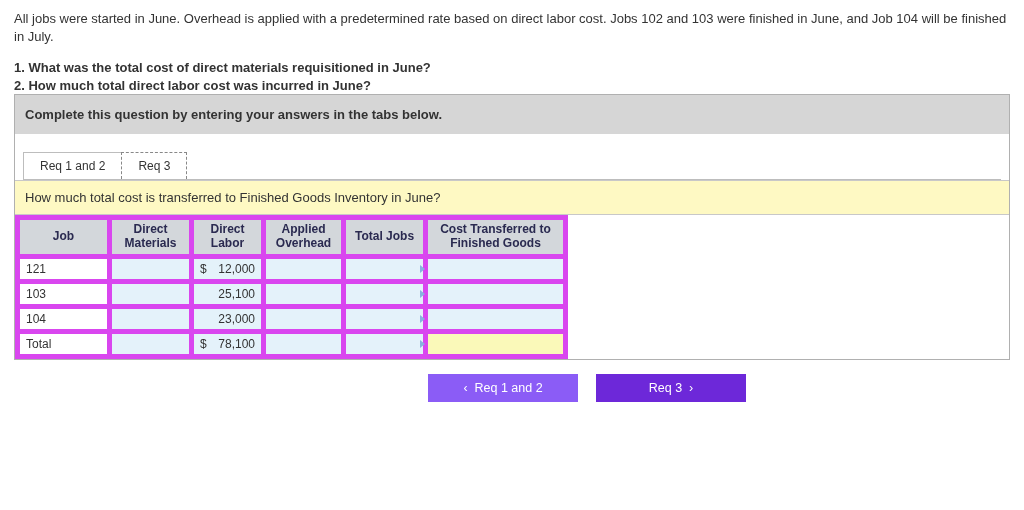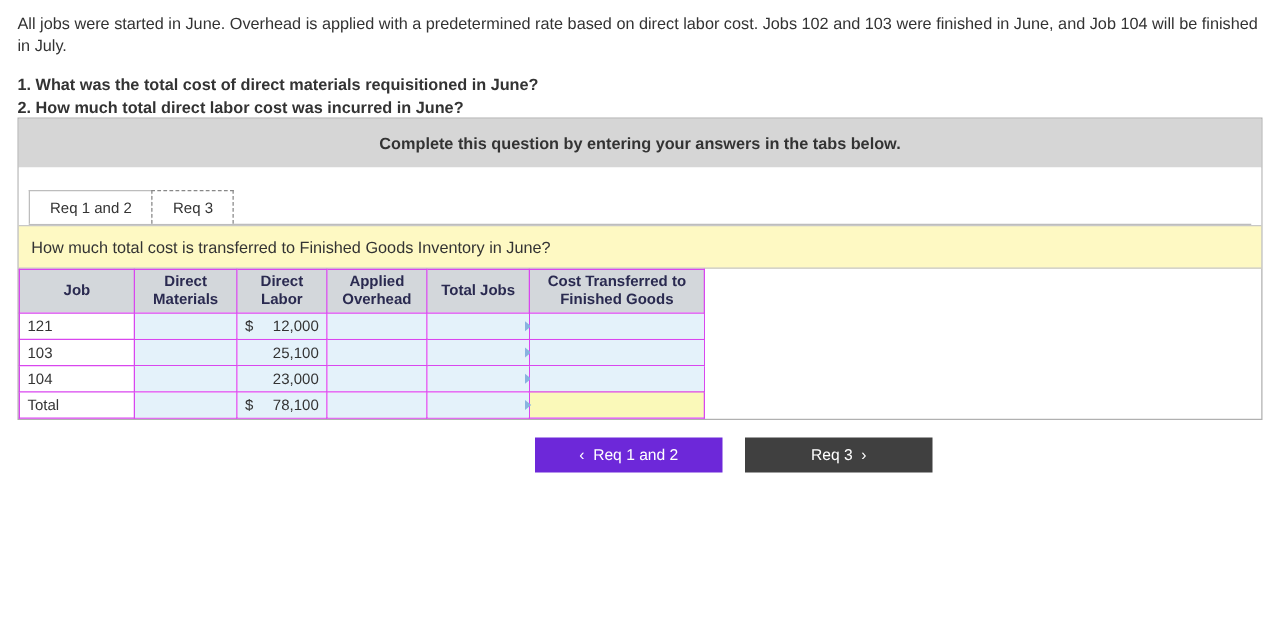--- a/index.html
+++ b/index.html
@@ -26,7 +26,6 @@
     padding: 12px 10px;
     font-weight: bold;
     font-size: 13px;
-    text-align: center;
   }
 
   .tabs-row {

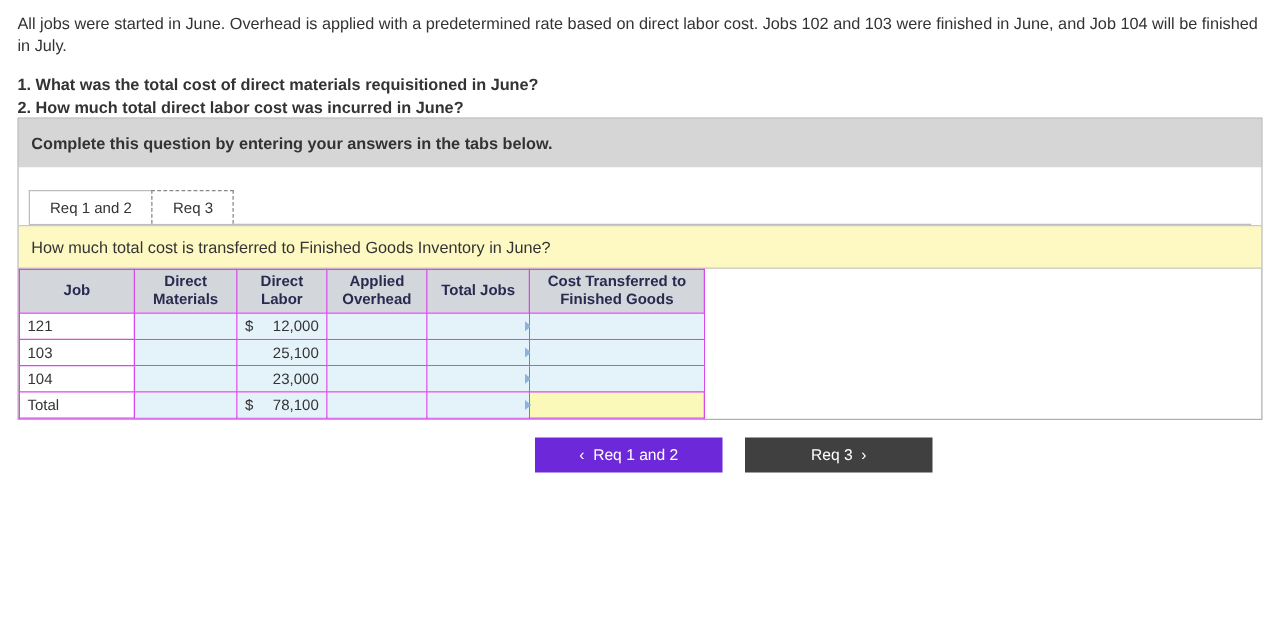--- a/index.html
+++ b/index.html
@@ -69,7 +69,7 @@
     margin: 0;
   }
   table.data th, table.data td {
-    border: 1px solid #d946ef;
+    border: 5px solid #d946ef;
     padding: 3px 6px;
     font-size: 12px;
     vertical-align: middle;

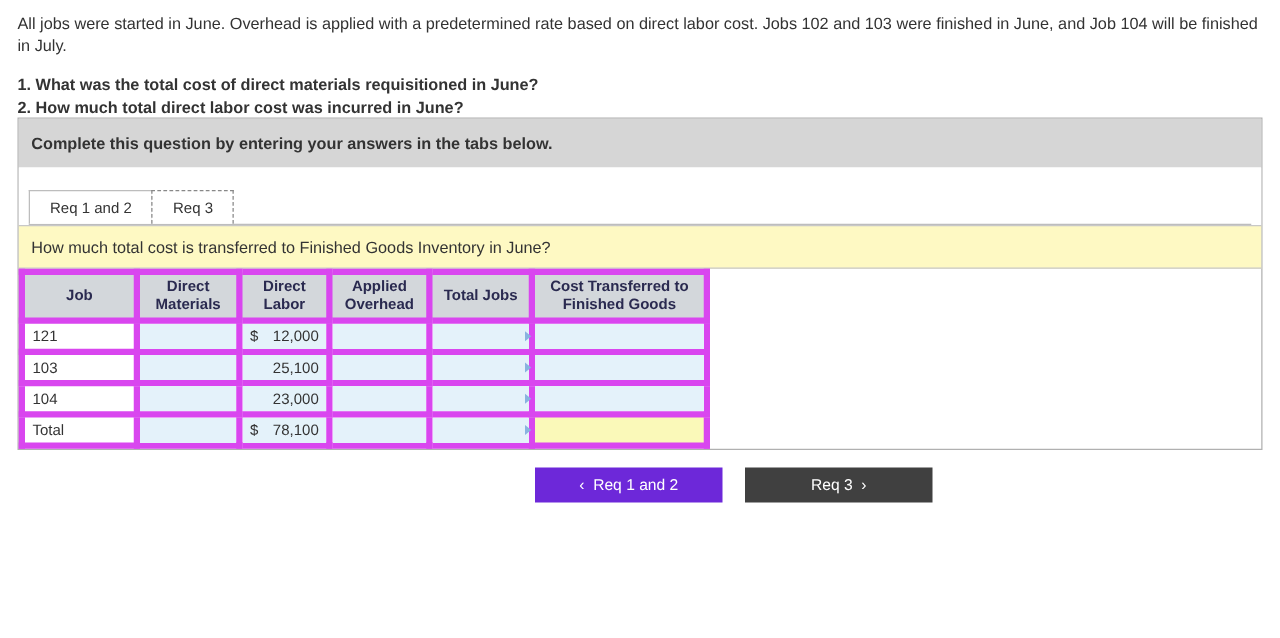--- a/index.html
+++ b/index.html
@@ -128,7 +128,7 @@
     color: #fff;
     cursor: pointer;
   }
-  .btn.prev { background: #6d28d9; }
+  .btn.prev { background: #8b5cf6; }
   .btn.next { background: #404040; color: #fff; }
 
 </style>

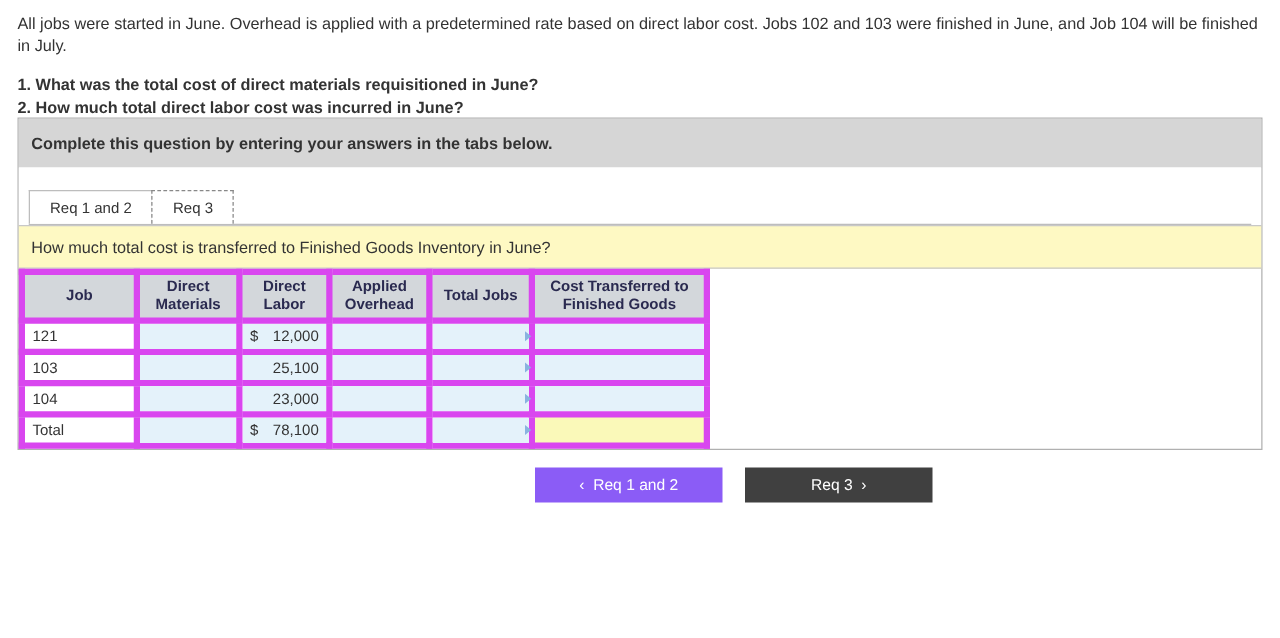--- a/index.html
+++ b/index.html
@@ -129,7 +129,7 @@
     cursor: pointer;
   }
   .btn.prev { background: #8b5cf6; }
-  .btn.next { background: #404040; color: #fff; }
+  .btn.next { background: #6d28d9; color: #fff; }
 
 </style>
 </head>

